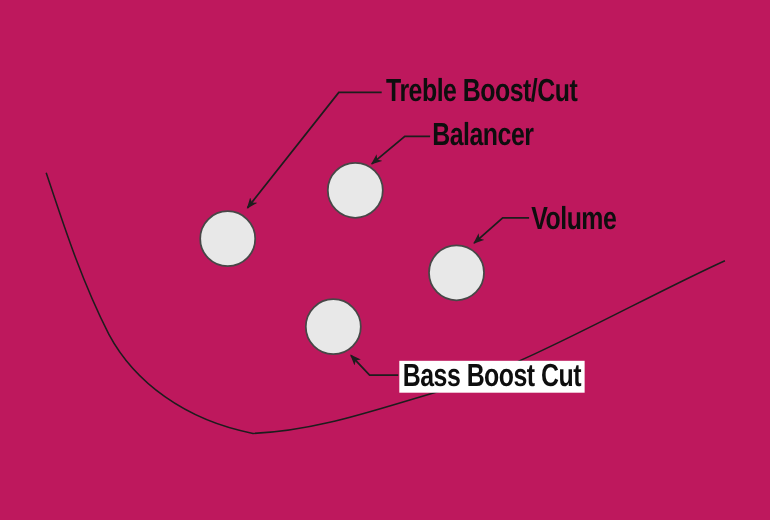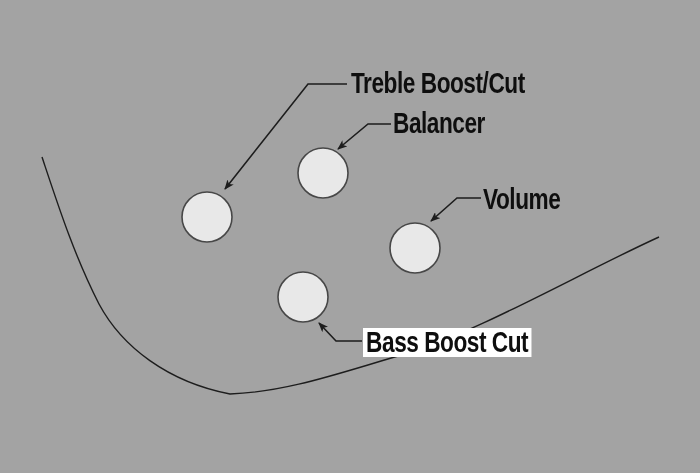--- a/index.html
+++ b/index.html
@@ -12,7 +12,7 @@
     position: relative;
     width: 700px;
     height: 473px;
-    background: #a3a3a3;
+    background: #be185d;
     overflow: hidden;
   }
   .diagram-svg {

